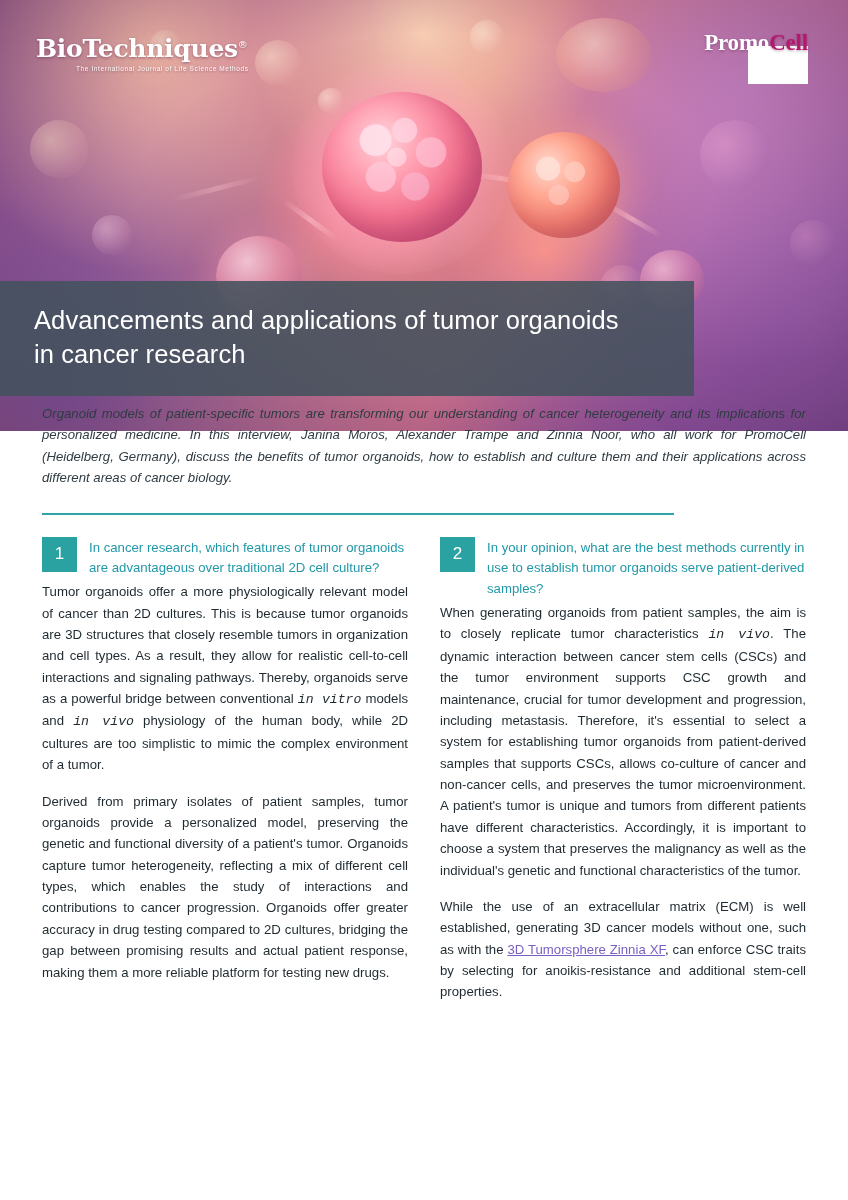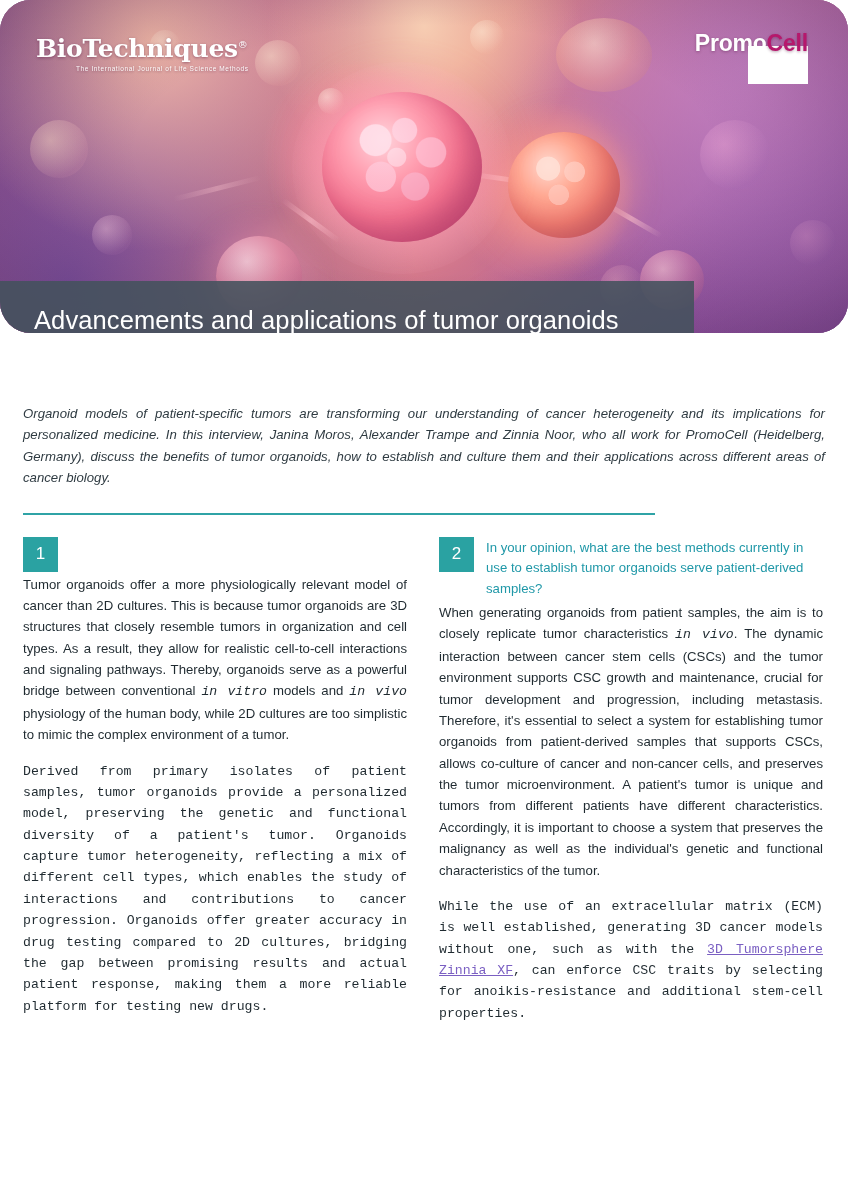--- a/index.html
+++ b/index.html
@@ -17,10 +17,9 @@
   .hero {
     position: relative;
     width: 848px;
-    height: 333px;
+    height: 431px;
     overflow: hidden;
     background: #6d3f6b;
-    border-radius: 31px;
   }
   .hero-bg {
     position: absolute;

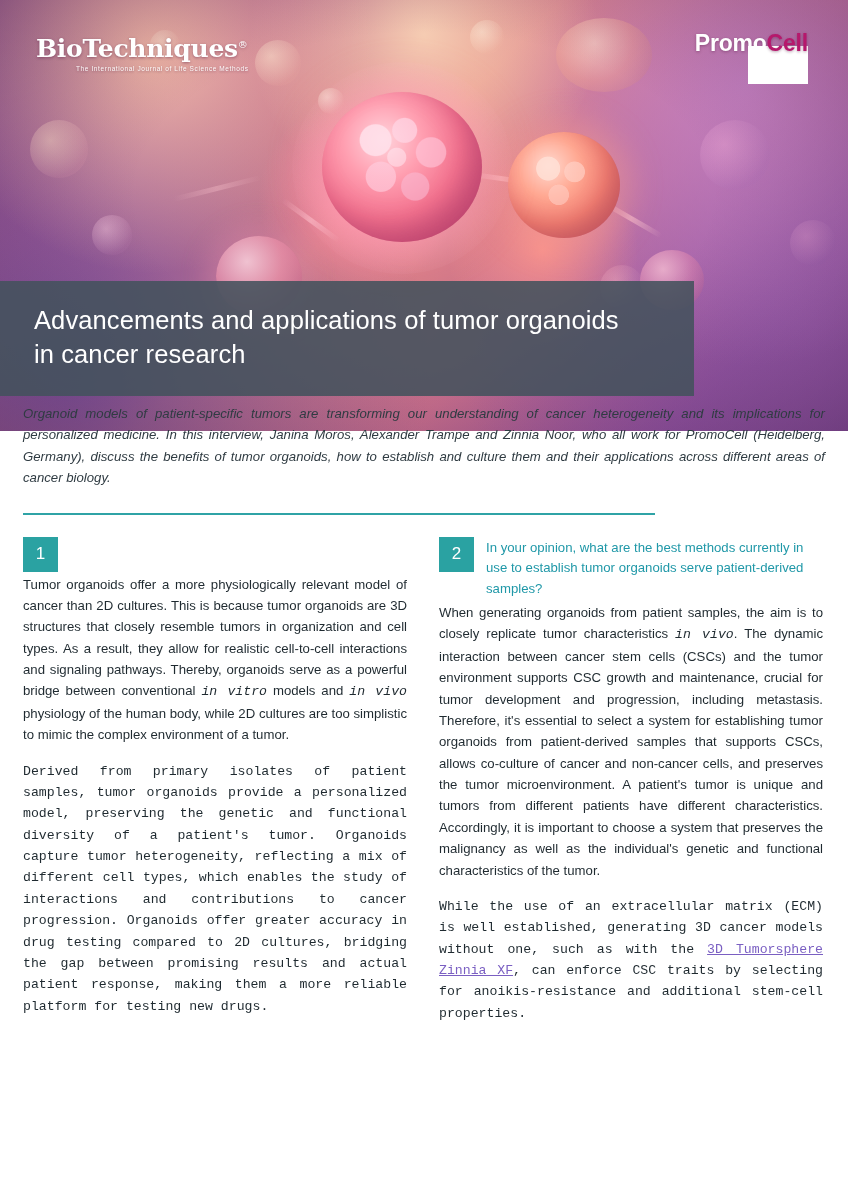--- a/index.html
+++ b/index.html
@@ -139,7 +139,7 @@
     text-align: right;
   }
   .pc-logo .pc-word {
-    font-family: Liberation Sans, sans-serif;
+    font-family: Liberation Serif, serif;
     font-size: 23px;
     font-weight: bold;
     color: #ffffff;

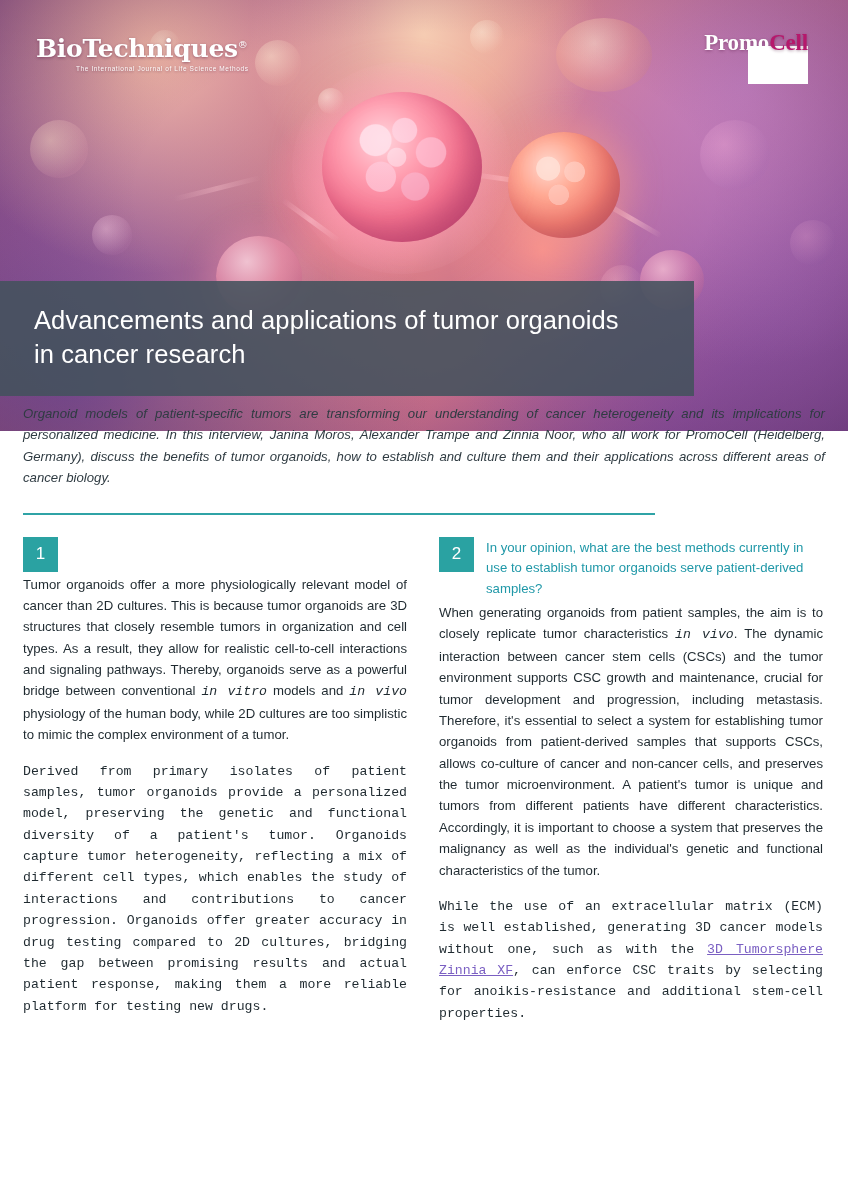--- a/index.html
+++ b/index.html
@@ -180,7 +180,7 @@
     position: absolute;
     left: 0; top: 381px;
     width: 848px;
-    padding: 0 21px;
+    padding: 0 40px;
   }
 
   .standfirst {

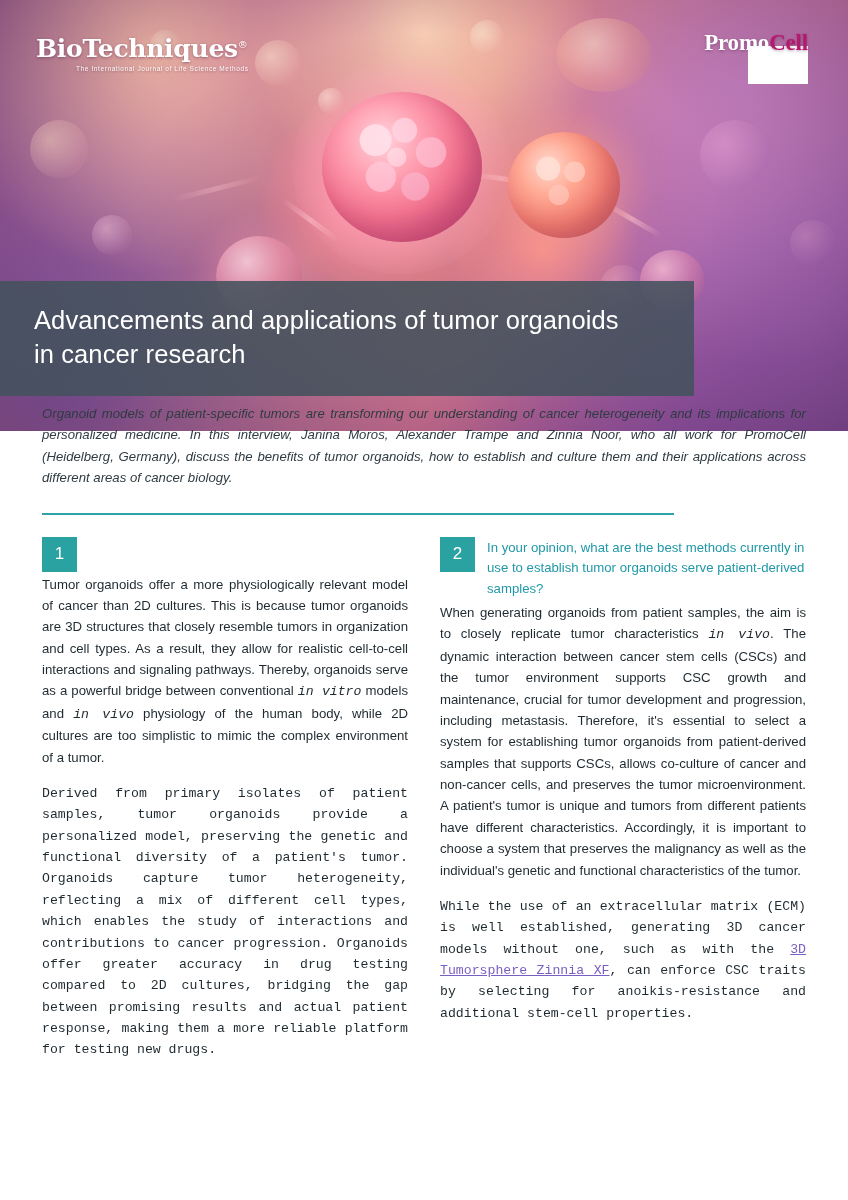--- a/index.html
+++ b/index.html
@@ -291,6 +291,7 @@
     <div class="col">
       <div class="qblock">
         <div class="qnum">1</div>
+        <div class="qtext">In cancer research, which features of tumor organoids are advantageous over traditional 2D cell culture?</div>
       </div>
       <div class="answer">
         <p><span>Tumor organoids offer a more physiologically relevant model of cancer than 2D cultures. This is because tumor organoids are 3D structures that closely resemble tumors in organization and cell types. As a result, they allow for realistic cell-to-cell interactions and signaling pathways. Thereby, organoids serve as a powerful bridge between conventional </span><em>in vitro</em><span> models and </span><em>in vivo</em><span> physiology of the human body, while 2D cultures are too simplistic to mimic the complex environment of a tumor.</span></p>

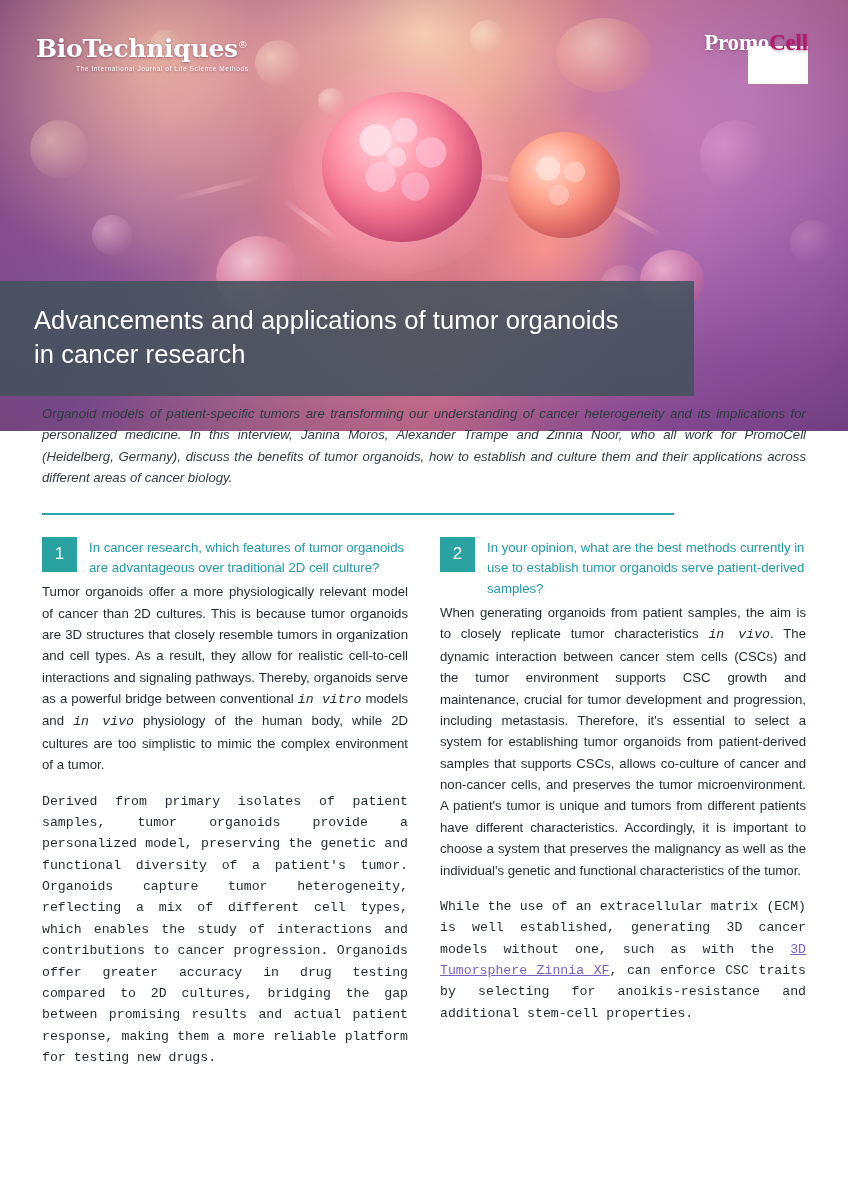--- a/index.html
+++ b/index.html
@@ -229,7 +229,7 @@
     color: #1f2a30;
     text-align: justify;
   }
-  .answer p + p { margin-top: 15px; font-family: Liberation Mono, monospace; }
+  .answer p + p { margin-top: 15px; }
   .answer em { font-style: italic; font-family: Liberation Mono, monospace; }
   .answer a.link {
     color: #7a5fc2;

